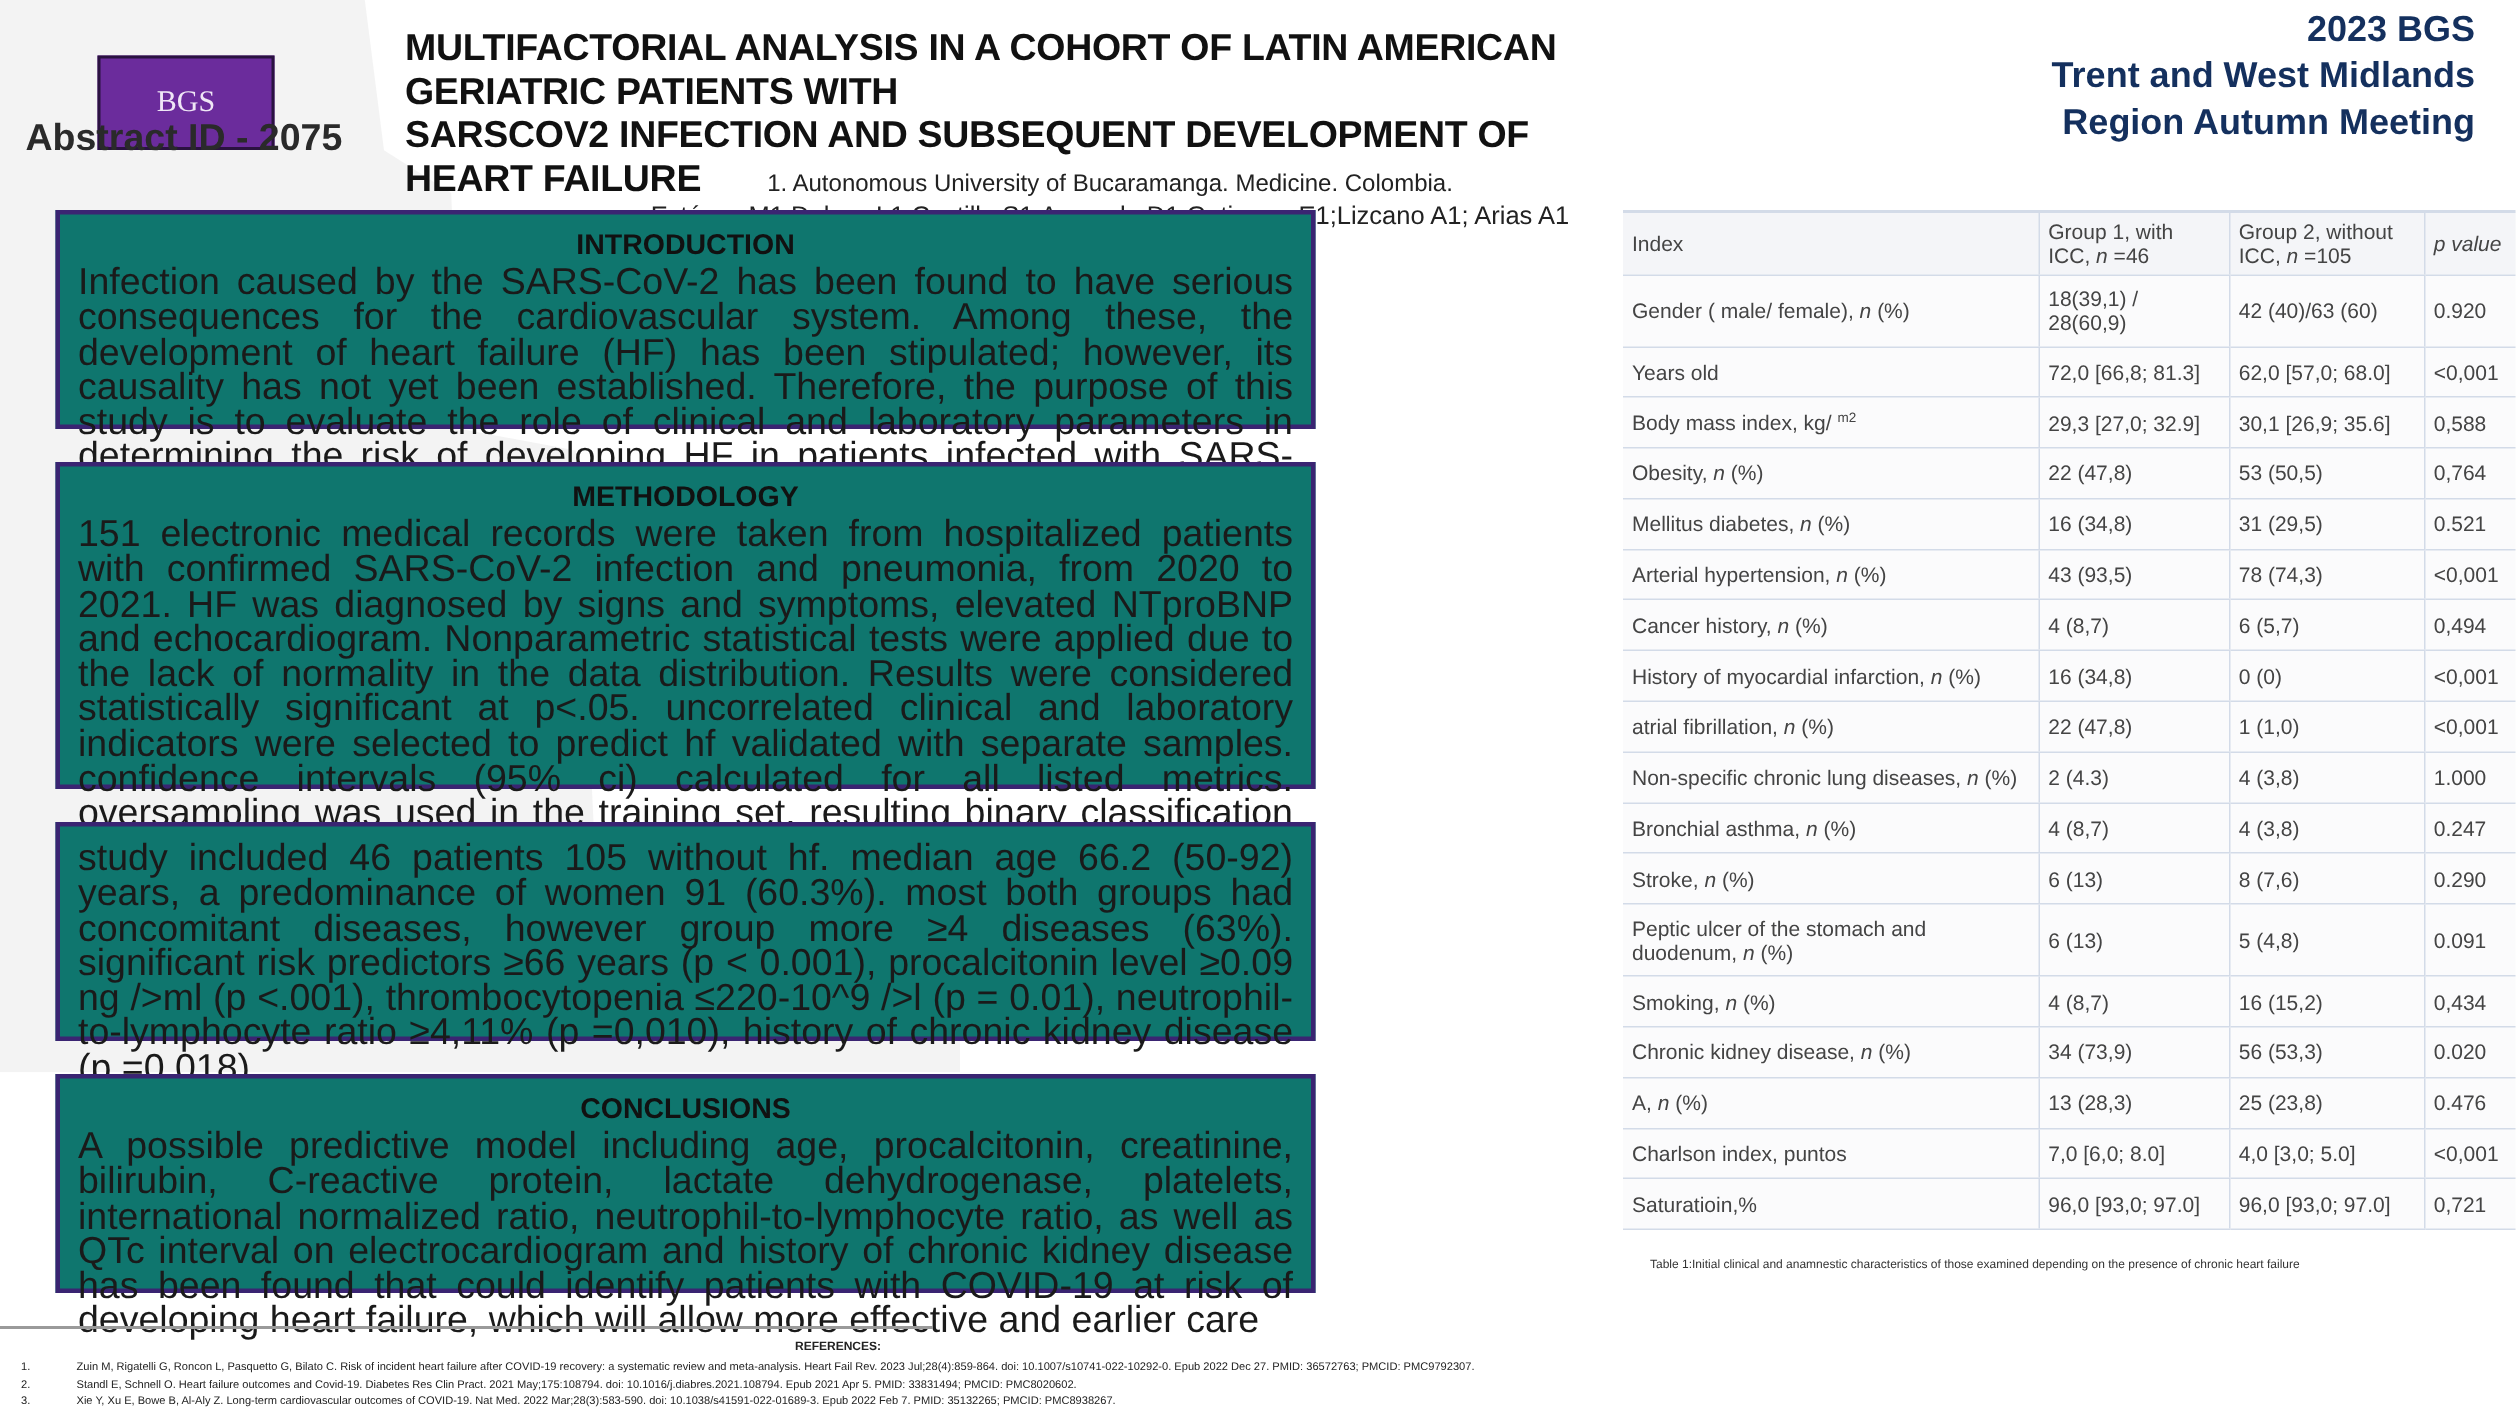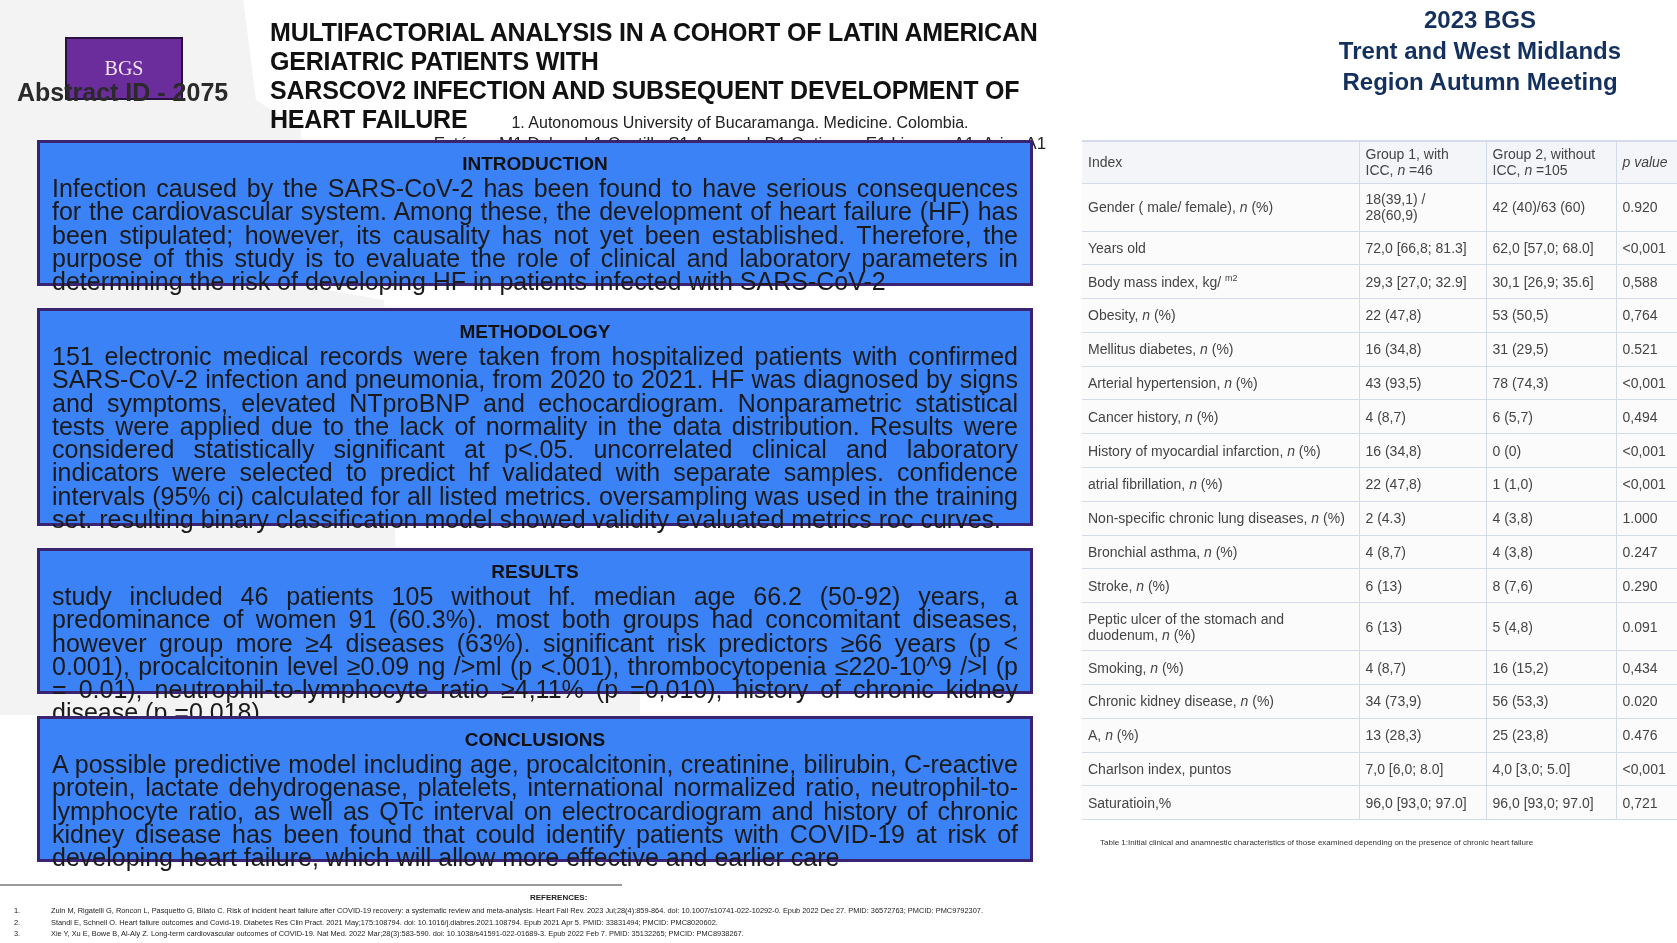--- a/index.html
+++ b/index.html
@@ -35,7 +35,7 @@
     font-size: 16px; color: #222;
   }
   .meeting {
-    position: absolute; left: 1310px; top: 4px; width: 340px; text-align: center;
+    position: absolute; left: 1310px; top: 4px; width: 340px; text-align: right;
     font-size: 24px; font-weight: bold; color: #14305e; line-height: 31px;
   }
 

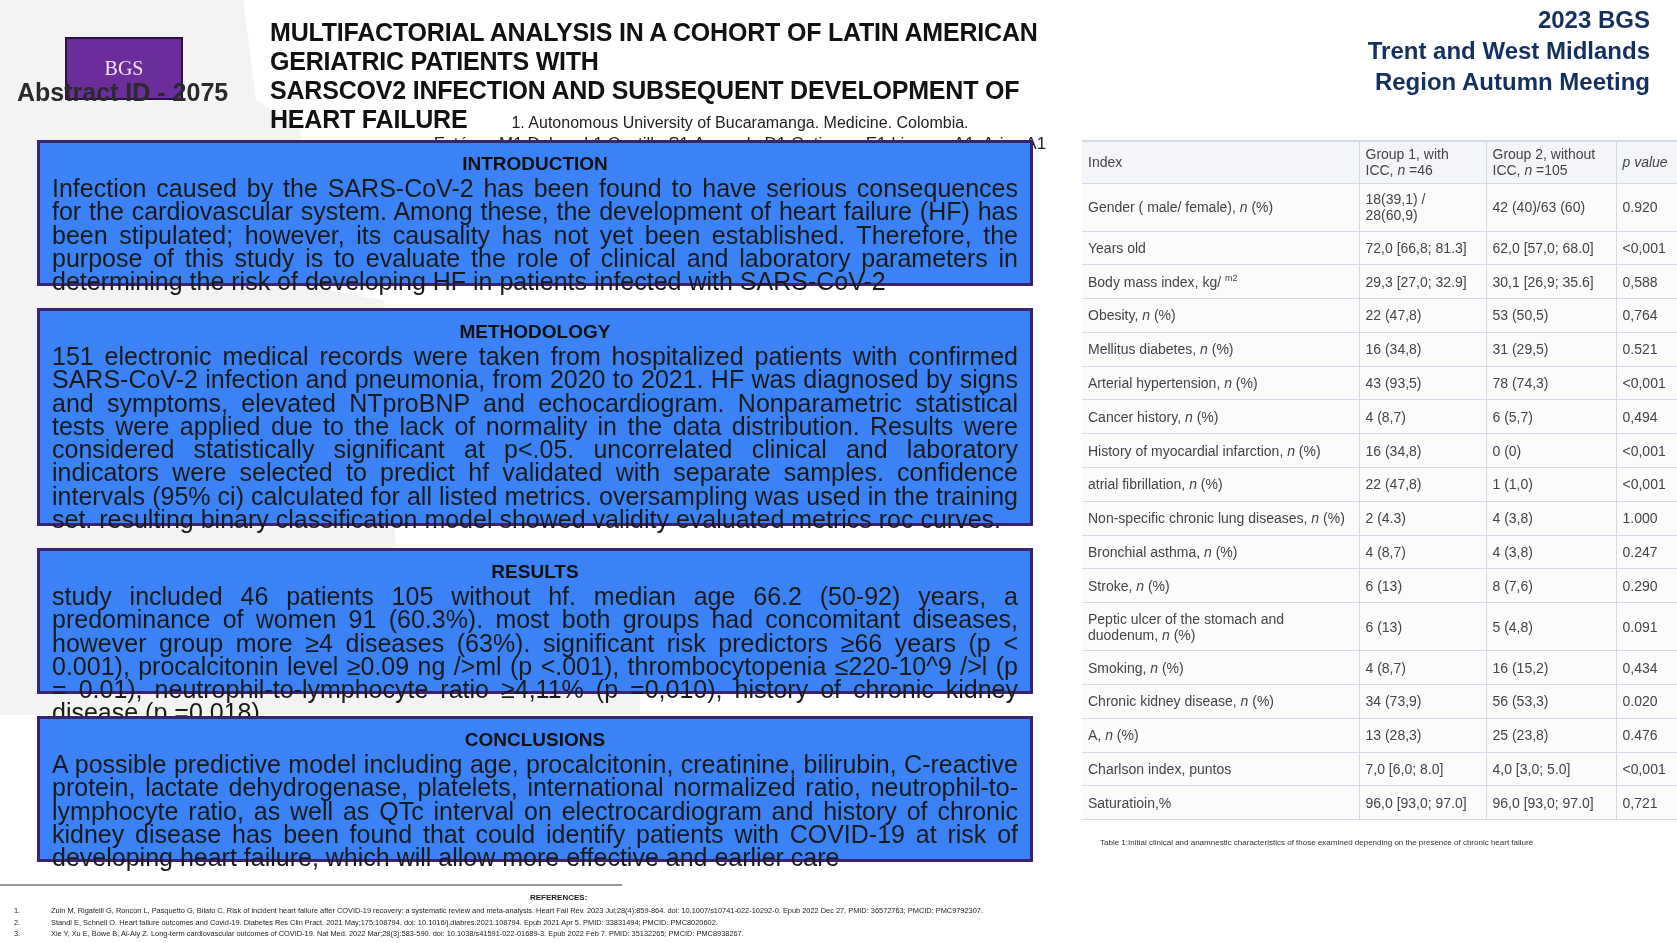--- a/index.html
+++ b/index.html
@@ -40,8 +40,8 @@
   }
 
   .section {
-    position: absolute; left: 37px; width: 996px;
-    background: #3b82f6; border: 3px solid #3a2472;
+    position: absolute; left: 37px; width: 840px;
+    background: #0f766e; border: 3px solid #3a2472;
     padding: 10px 12px 8px 12px;
   }
   .section h2 {

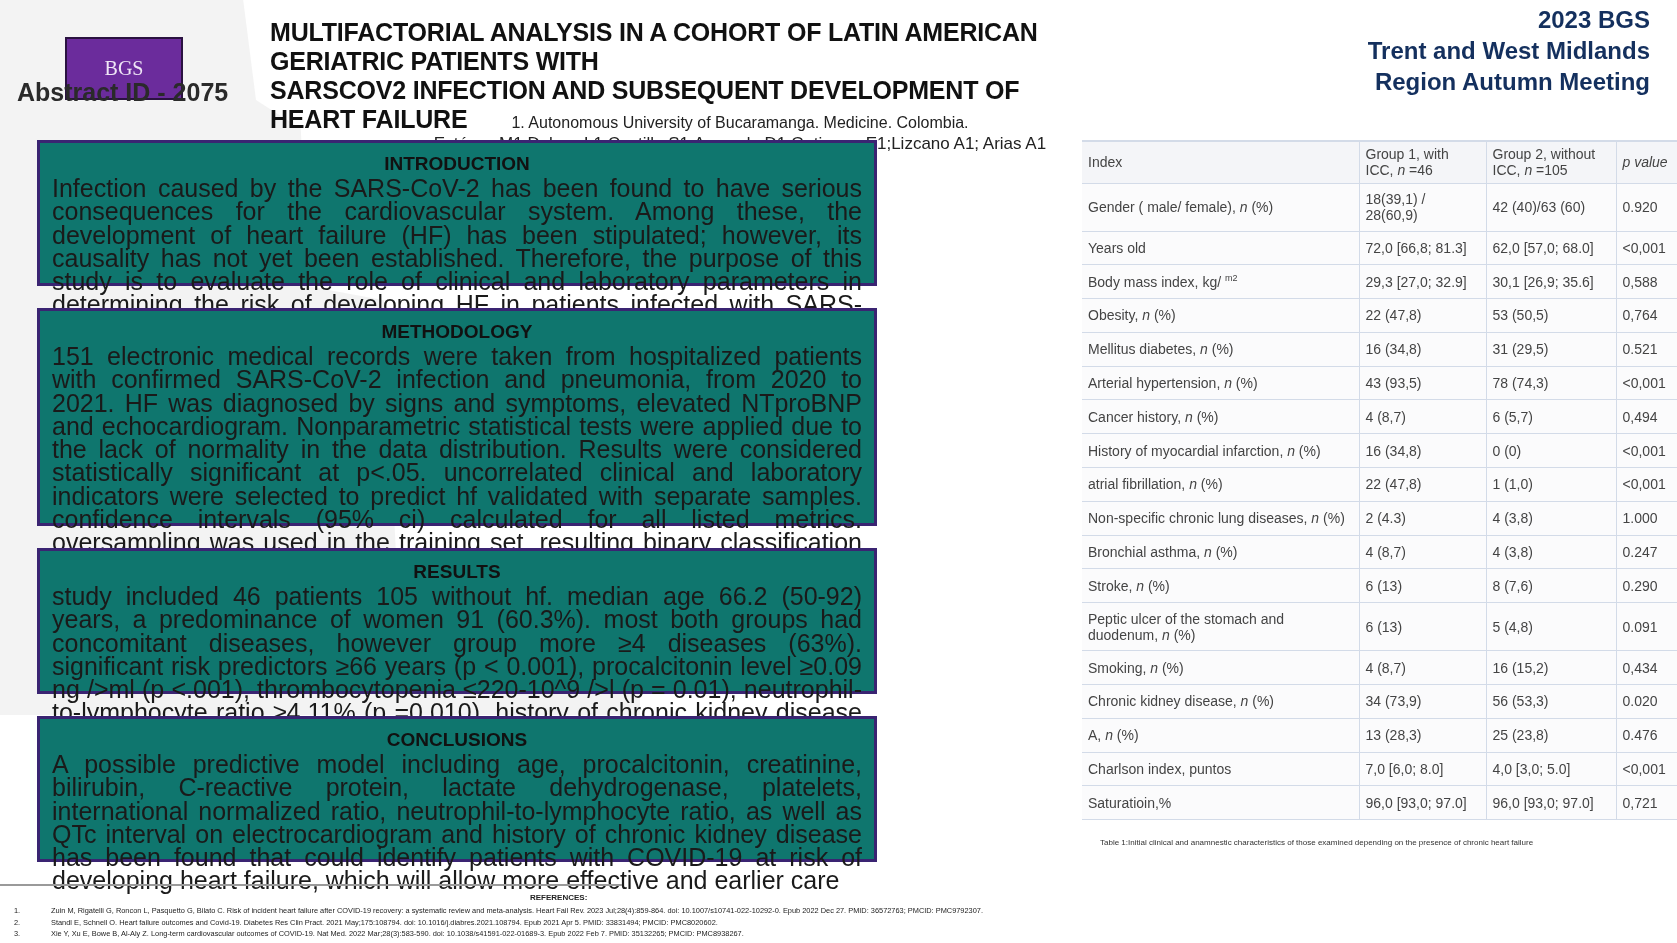--- a/index.html
+++ b/index.html
@@ -116,7 +116,6 @@
   <p>151 electronic medical records were taken from hospitalized patients with confirmed SARS-CoV-2 infection and pneumonia, from 2020 to 2021. HF was diagnosed by signs and symptoms, elevated NTproBNP and echocardiogram. Nonparametric statistical tests were applied due to the lack of normality in the data distribution. Results were considered statistically significant at p&lt;.05. uncorrelated clinical and laboratory indicators were selected to predict hf validated with separate samples. confidence intervals (95% ci) calculated for all listed metrics. oversampling was used in the training set. resulting binary classification model showed validity evaluated metrics roc curves.</p>
 </div>
 <div class="section" id="sec-results">
-  <h2>RESULTS</h2>
   <p>study included 46 patients 105 without hf. median age 66.2 (50-92) years, a predominance of women 91 (60.3%). most both groups had concomitant diseases, however group more ≥4 diseases (63%). significant risk predictors ≥66 years (p &lt; 0.001), procalcitonin level ≥0.09 ng /&gt;ml (p &lt;.001), thrombocytopenia ≤220-10^9 /&gt;l (p = 0.01), neutrophil-to-lymphocyte ratio ≥4,11% (p =0,010), history of chronic kidney disease (p =0.018).</p>
 </div>
 <div class="section" id="sec-concl">

